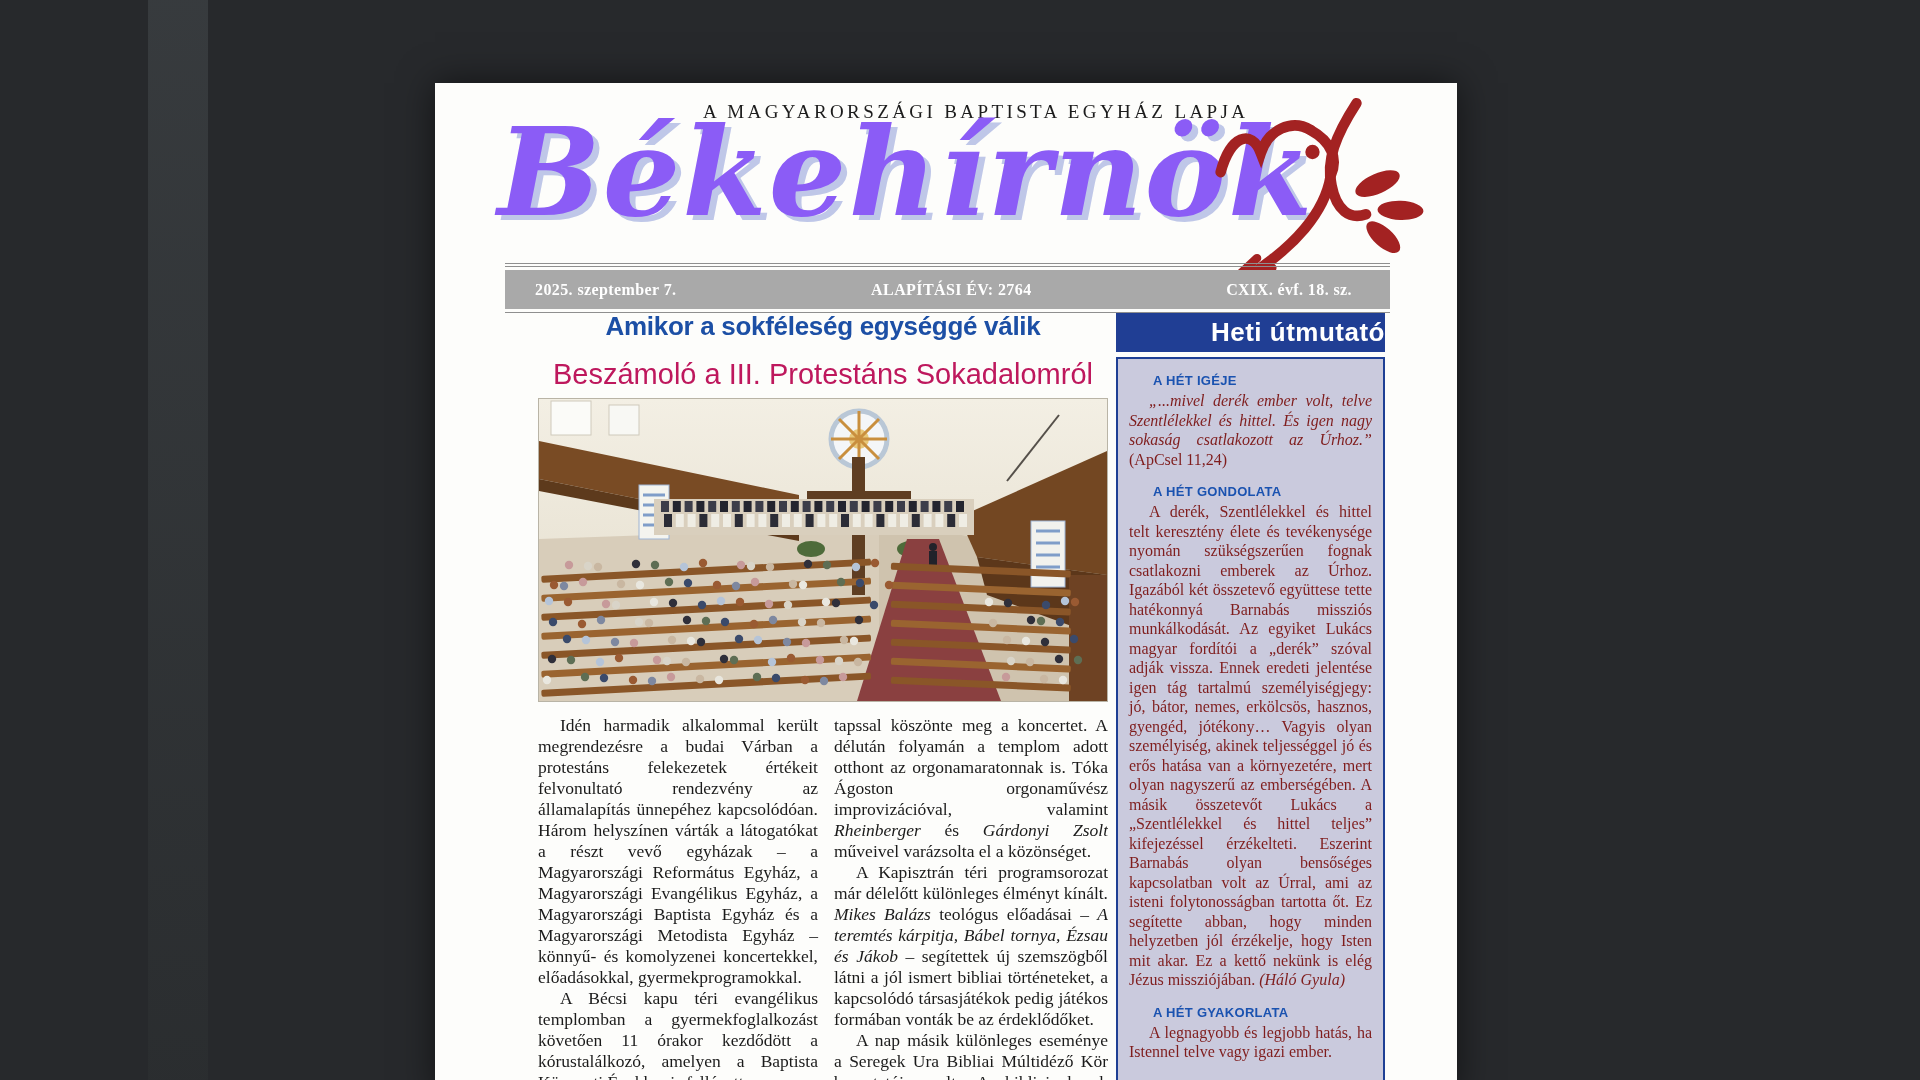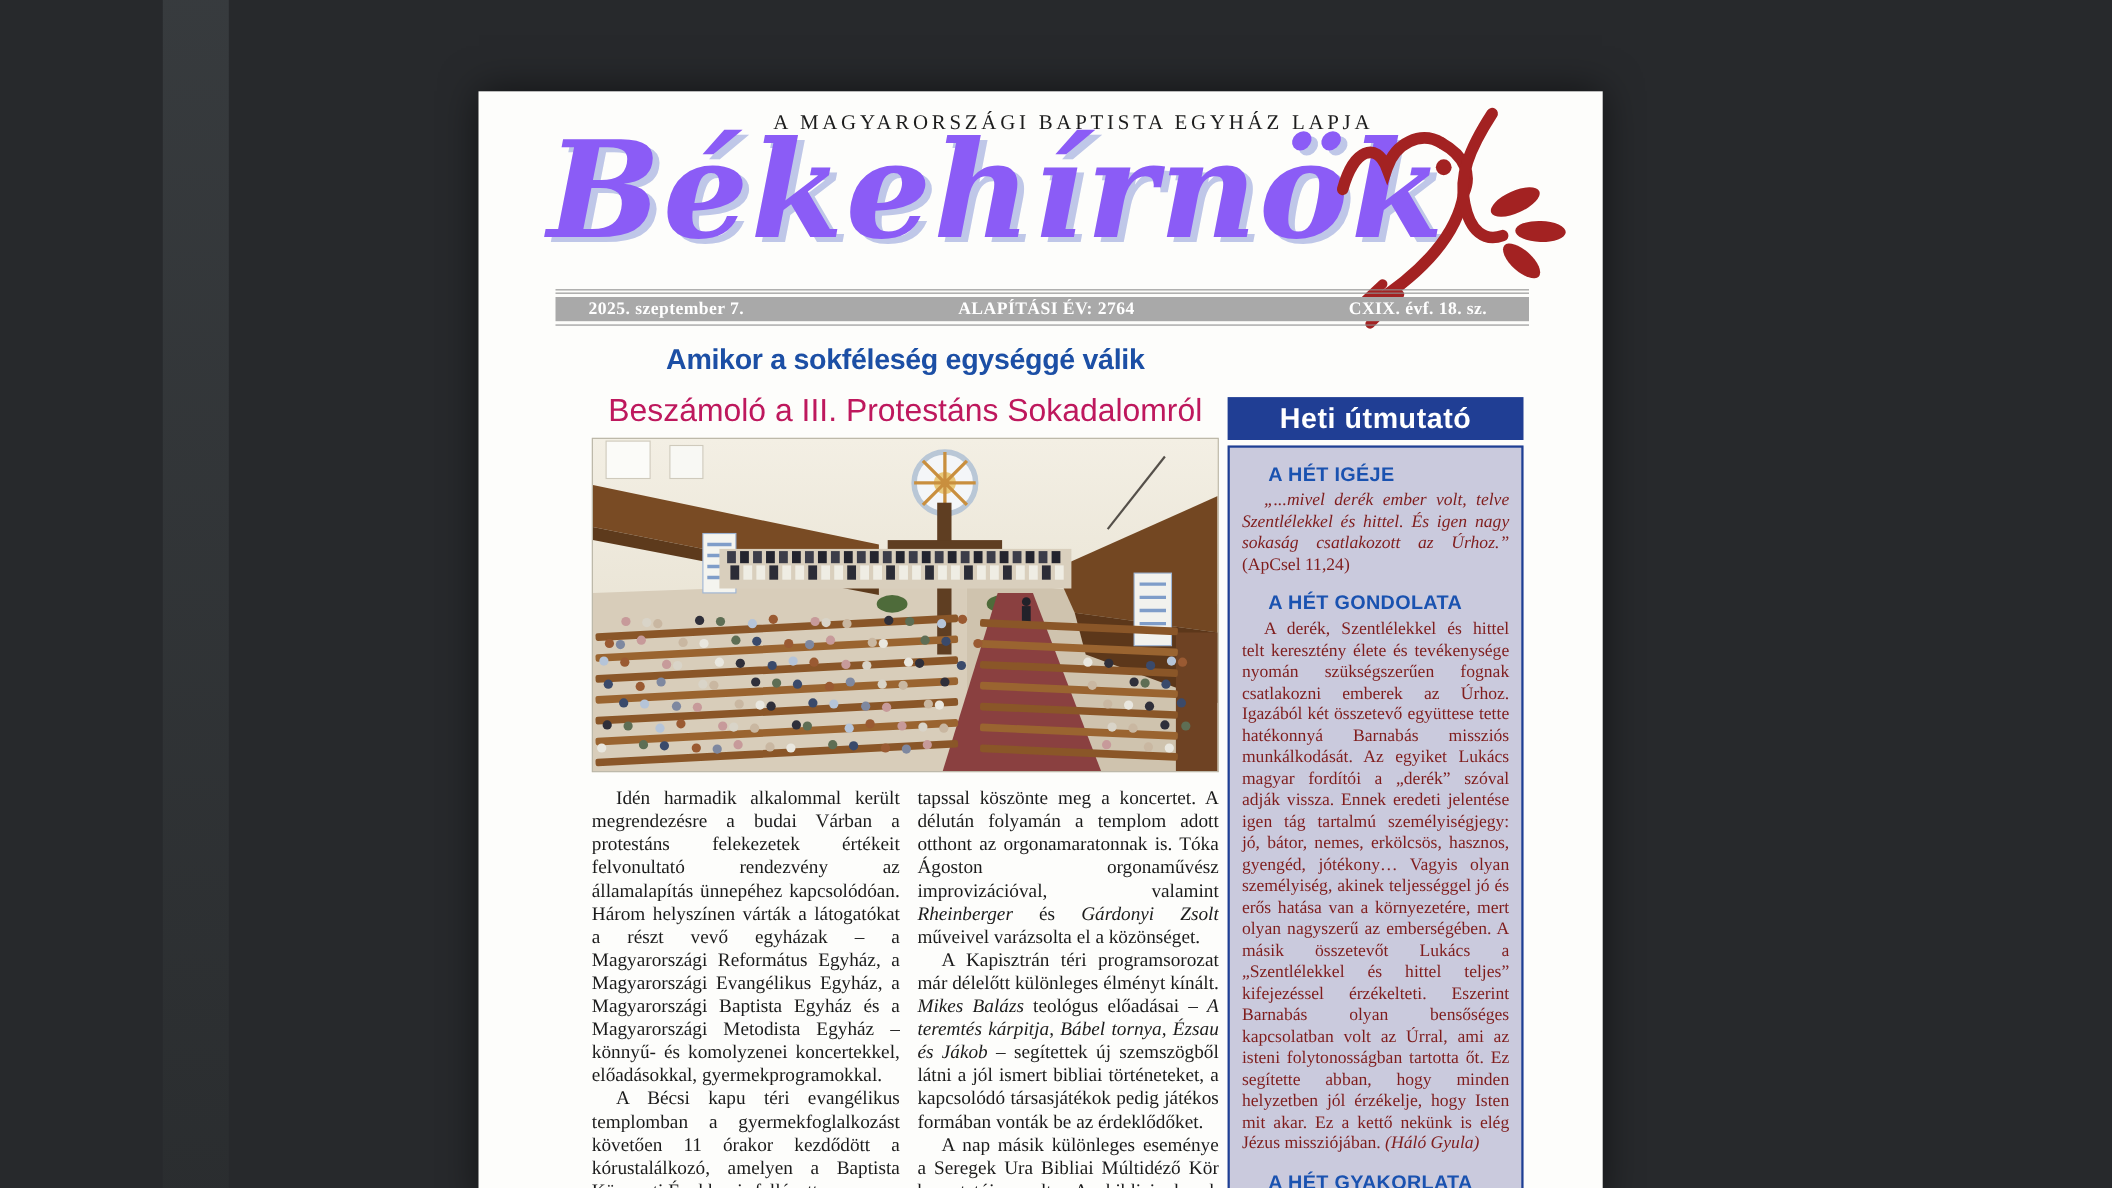--- a/index.html
+++ b/index.html
@@ -24,7 +24,7 @@
   .issue-block{position:absolute;left:70px;top:180px;width:885px;}
   .hairline{height:1px;background:#8f8f8f;}
   .gap2{height:2px;} .gap3{height:3px;}
-  .issue-bar{height:22px;background:#a9a9a9;display:flex;align-items:center;
+  .issue-bar{height:39px;background:#a9a9a9;display:flex;align-items:center;
              justify-content:space-between;padding:0 38px 0 30px;box-sizing:border-box;
              color:#ffffff;font-weight:bold;font-size:16px;letter-spacing:.4px;}
 

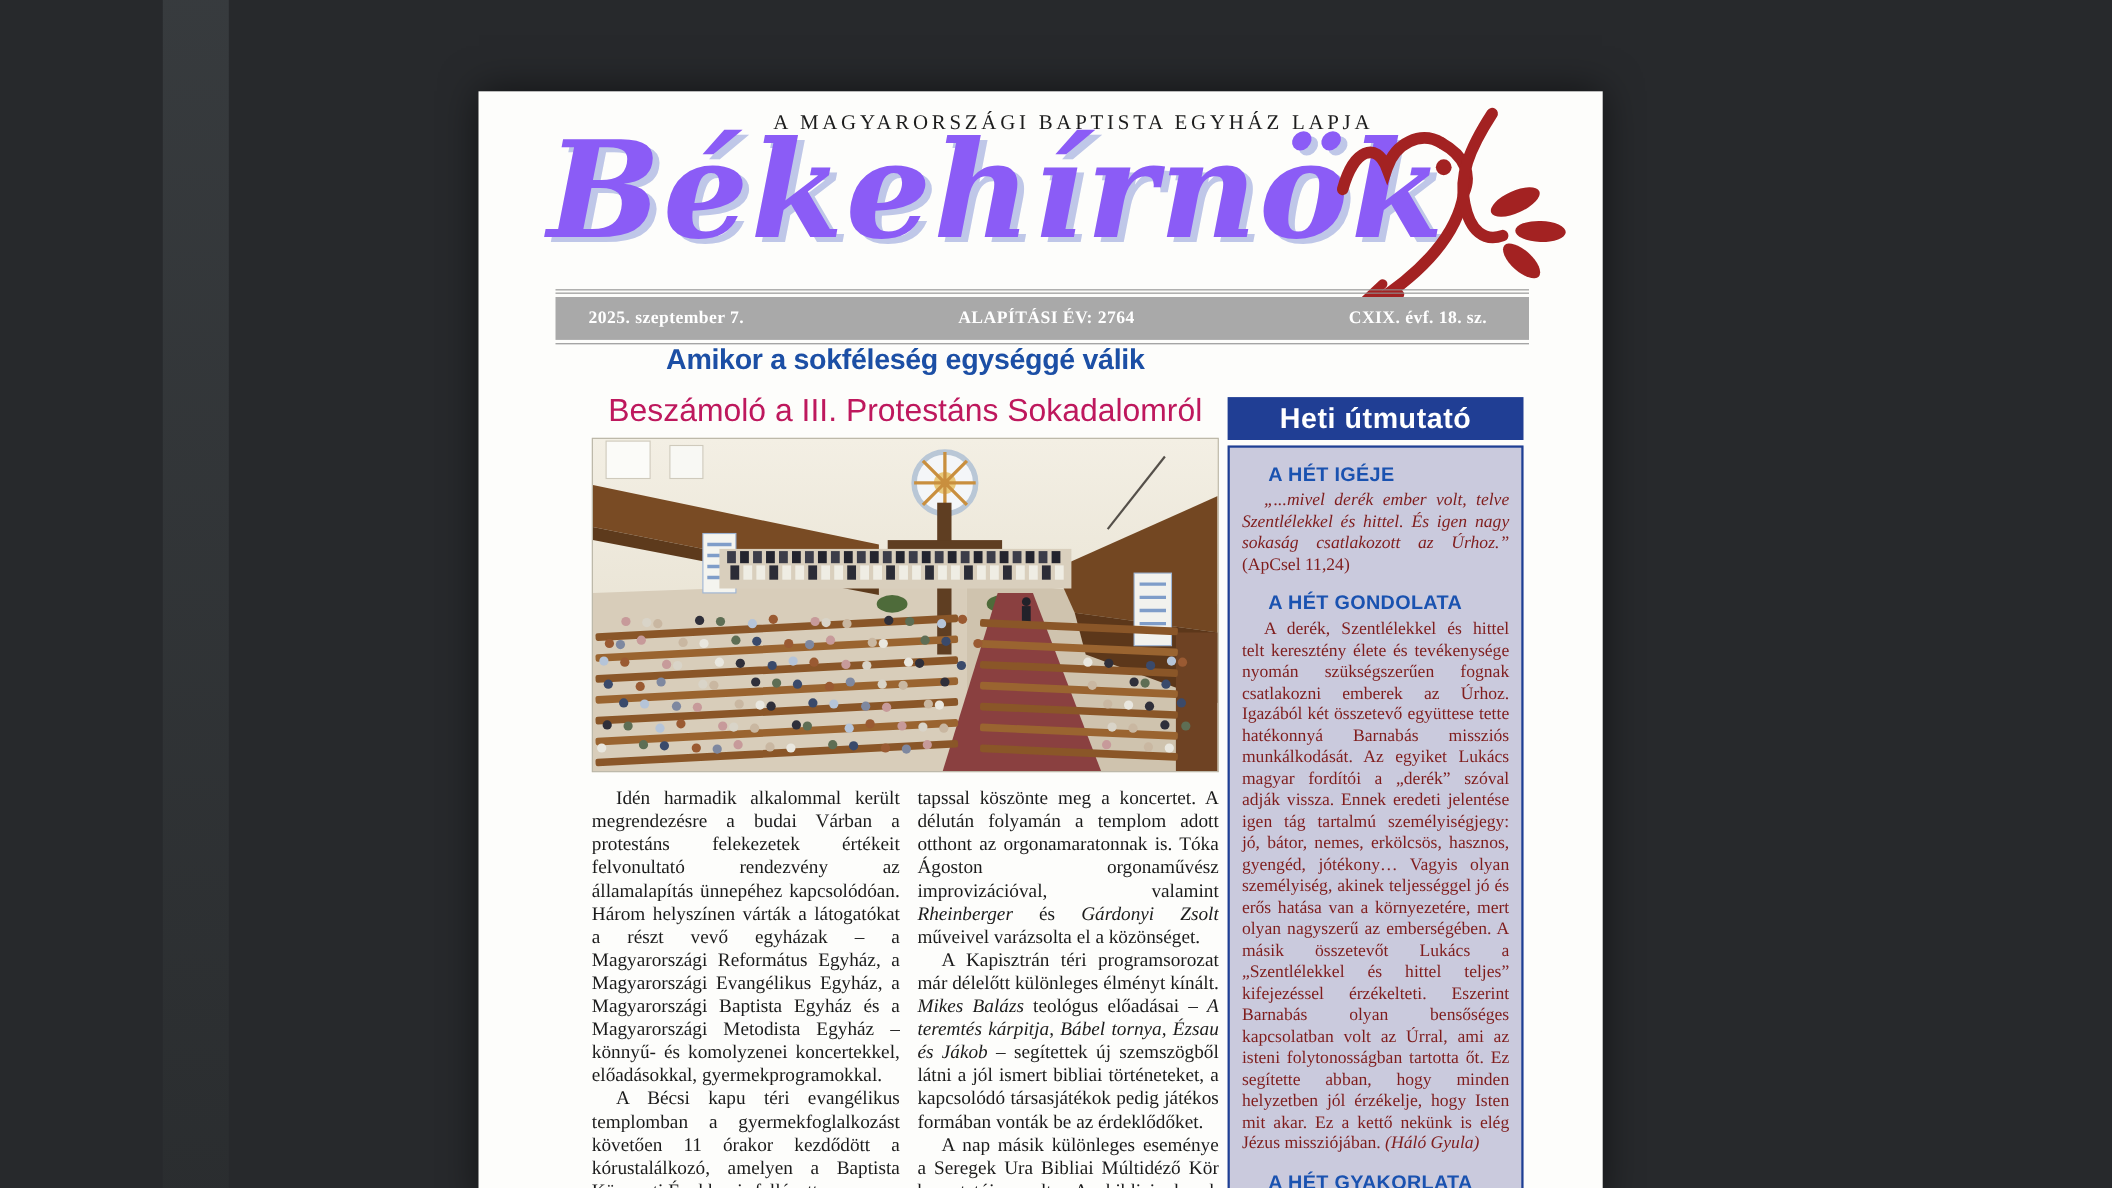--- a/index.html
+++ b/index.html
@@ -46,9 +46,9 @@
 
   
   .sidebar{width:269px;flex:0 0 269px;}
-  .sb-header{height:39px;line-height:39px;background:#203e94;color:#fff;text-align:center;
+  .sb-header{height:39px;line-height:39px;background:#203e94;color:#fff;text-align:right;
              font-family:"Liberation Sans",sans-serif;font-weight:bold;font-size:26px;
-             letter-spacing:.5px;margin-top:48px;}
+             letter-spacing:.5px;}
   .sb-panel{margin-top:5px;height:734px;overflow:hidden;background:#cacadd;
             border:2px solid #1e3f94;box-sizing:border-box;padding:12px 11px 0 11px;}
   .sb-heading{margin:15px 0 3px 0;padding-left:24px;font-family:"Liberation Sans",sans-serif;

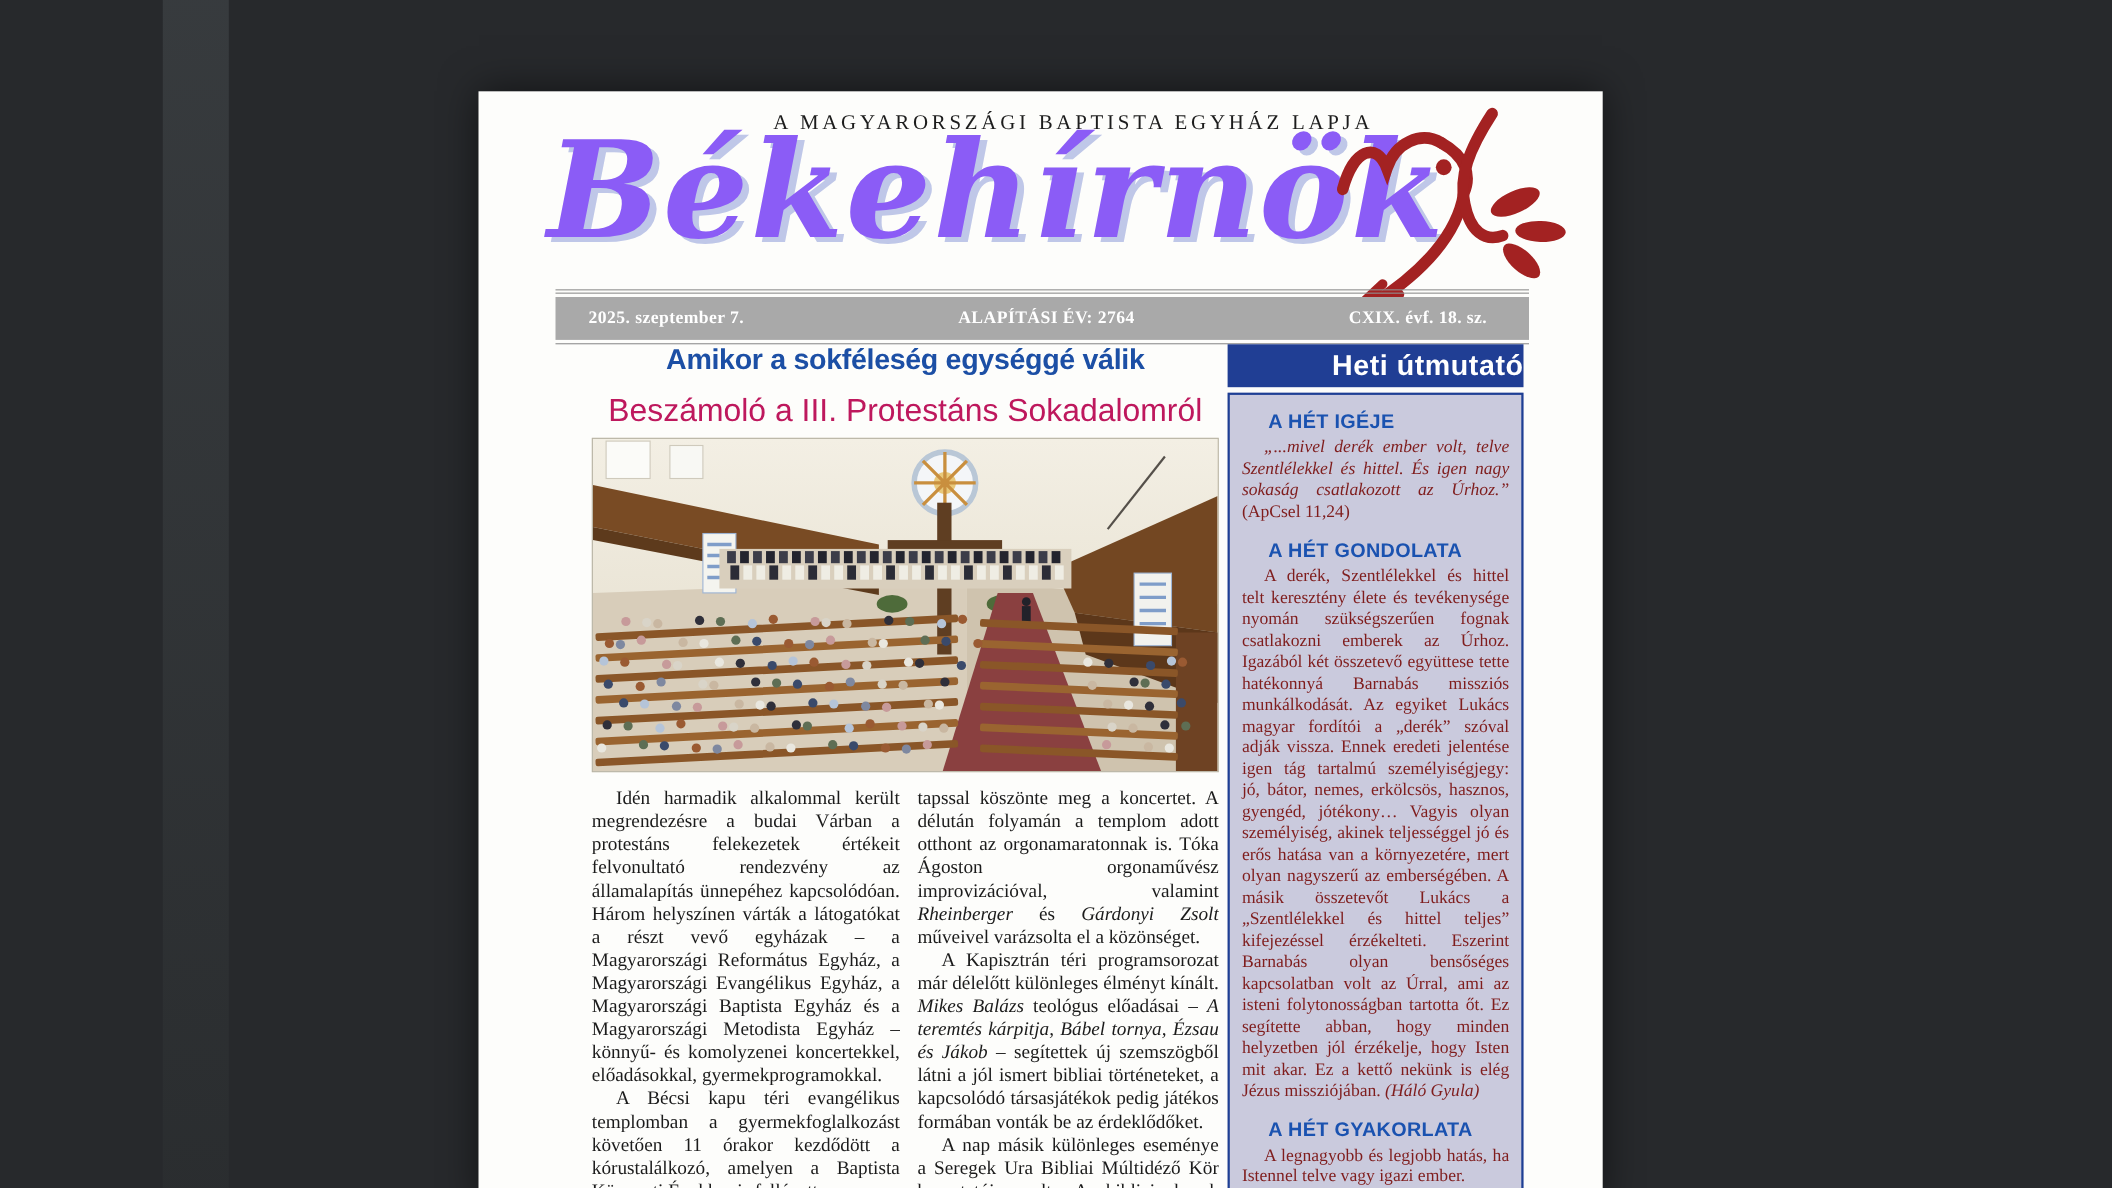--- a/index.html
+++ b/index.html
@@ -52,7 +52,7 @@
   .sb-panel{margin-top:5px;height:734px;overflow:hidden;background:#cacadd;
             border:2px solid #1e3f94;box-sizing:border-box;padding:12px 11px 0 11px;}
   .sb-heading{margin:15px 0 3px 0;padding-left:24px;font-family:"Liberation Sans",sans-serif;
-            font-weight:bold;font-size:18px;color:#1a52b0;letter-spacing:.3px;}
+            font-weight:bold;font-size:13px;color:#1a52b0;letter-spacing:.3px;}
   .sb-panel .sb-heading:first-child{margin-top:2px;}
   .sb-panel .para{font-size:16px;line-height:19.5px;color:#7f1d1d;text-indent:20px;
             text-align:justify;margin:0;}

